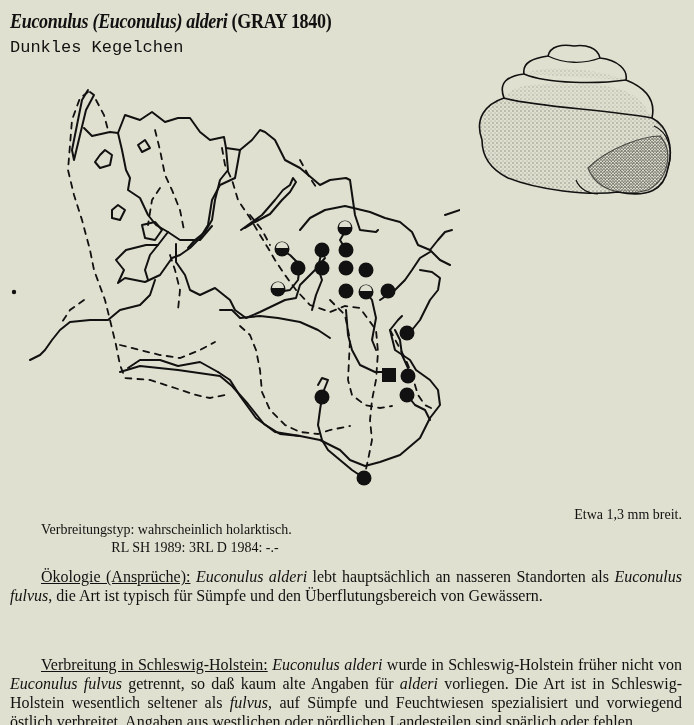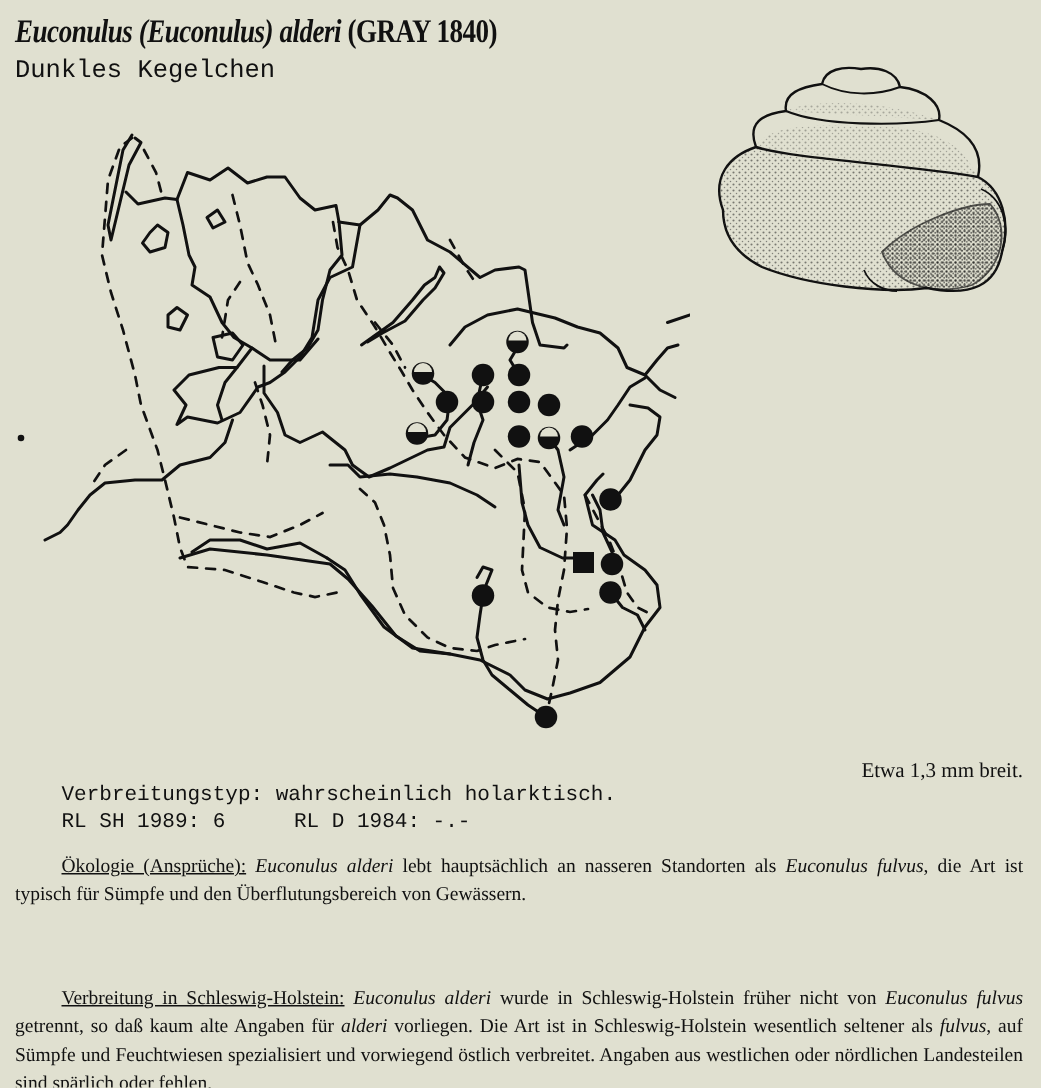--- a/index.html
+++ b/index.html
@@ -10,7 +10,7 @@
   .shell { position:absolute; left:468px; top:18px; width:220px; height:185px; }
   .map { position:absolute; left:0; top:75px; width:460px; height:420px; }
   .scale-note { position:absolute; right:12px; top:507px; font-family:"Liberation Serif", serif; font-size:14px; }
-  .meta { position:absolute; left:41px; top:521px; font-family:Liberation Mono, monospace; font-size:14px; line-height:18px; }
+  .meta { position:absolute; left:41px; top:521px; font-family:Liberation Serif, serif; font-size:14px; line-height:18px;text-align:right; }
   .rl-row { display:flex; }
   .rl-row span { display:inline-block; }
   .rl1 { width:155px; } .rl2 { width:172px; }

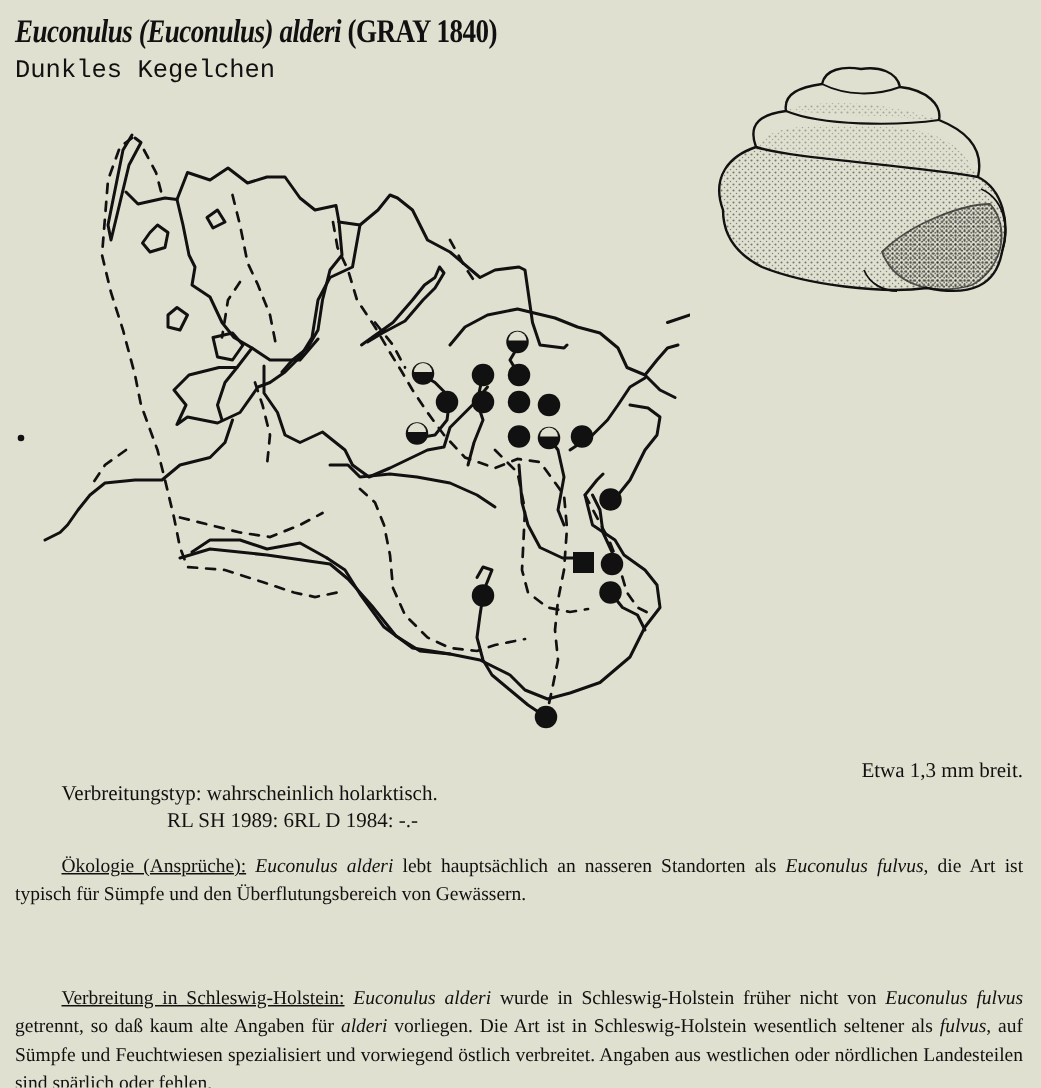--- a/index.html
+++ b/index.html
@@ -173,7 +173,7 @@
 <div class="meta">
   <div>Verbreitungstyp: wahrscheinlich holarktisch.</div>
   <div class="rl-row">
-    <span class="rl1">RL SH 1989: 6</span>
+    <span class="rl1">RL SH 1989: 3</span>
     <span>RL D 1984: -.-</span>
   </div>
 </div>

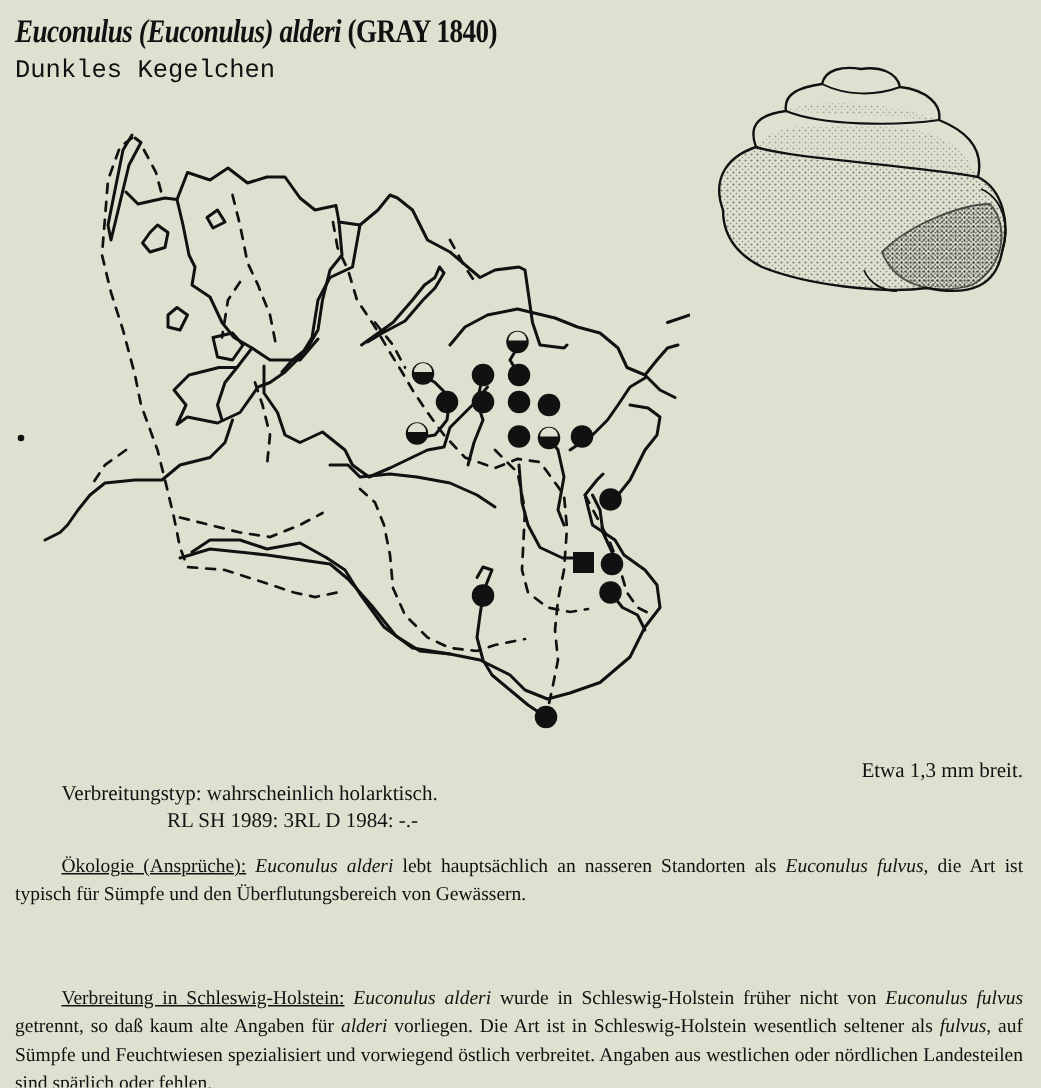--- a/index.html
+++ b/index.html
@@ -14,7 +14,7 @@
   .rl-row { display:flex; }
   .rl-row span { display:inline-block; }
   .rl1 { width:155px; } .rl2 { width:172px; }
-  .para { position:absolute; left:10px; width:672px; font-family:"Liberation Serif", serif; font-size:13px; line-height:19px; text-align:justify; }
+  .para { position:absolute; left:10px; width:672px; font-family:"Liberation Serif", serif; font-size:16px; line-height:19px; text-align:justify; }
   .p1 { top:567px; }
   .p2 { top:655px; }
   .heading { text-decoration:underline; }

